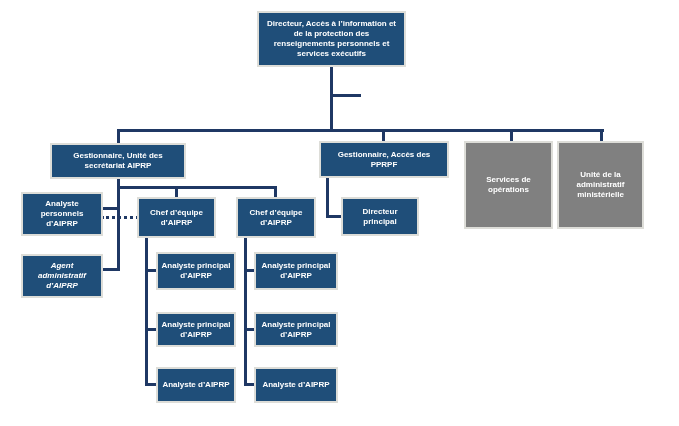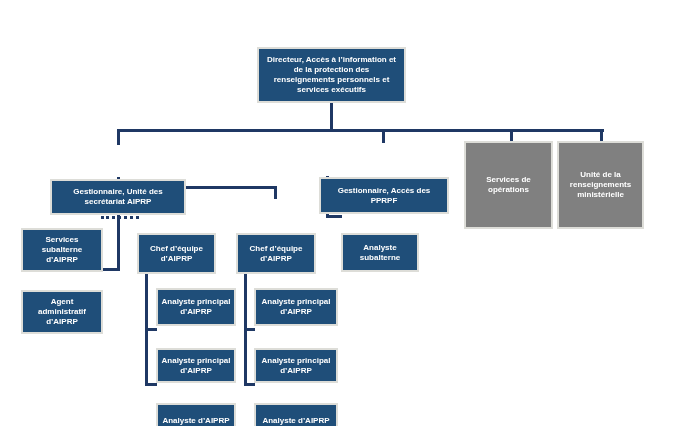--- a/index.html
+++ b/index.html
@@ -21,7 +21,7 @@
     color:var(--text);font-weight:bold;font-size:8px;line-height:1.25;
     padding:2px 3px;border:2px solid var(--box-border);
   }
-  .node.blue{background:var(--box-blue);margin-top:36px;}
+  .node.blue{background:var(--box-blue);}
   .node.gray{background:var(--box-gray);}
   .line{position:absolute;background:var(--connector);}
   .line.dotted{background:none;height:0 !important;border-top:3px dotted var(--connector);}

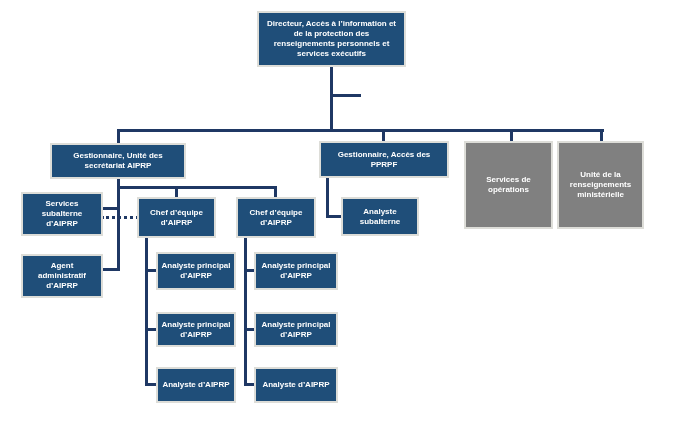--- a/index.html
+++ b/index.html
@@ -69,7 +69,7 @@
 
   <div class="node gray" style="left:464px;top:141px;width:89px;height:88px;">Services de opérations</div>
 
-  <div class="node gray" style="left:557px;top:141px;width:87px;height:88px;">Unité de la renseignements ministérielle</div>
+  <div class="node gray" style="left:557px;top:141px;width:87px;height:88px;">Unité de la administratif ministérielle</div>
 
   <div class="node blue" style="left:21px;top:192px;width:82px;height:44px;">Services subalterne d’AIPRP</div>
 

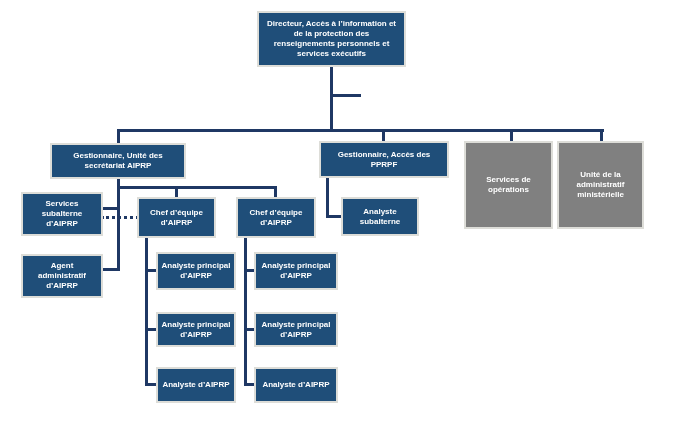--- a/index.html
+++ b/index.html
@@ -71,7 +71,7 @@
 
   <div class="node gray" style="left:557px;top:141px;width:87px;height:88px;">Unité de la administratif ministérielle</div>
 
-  <div class="node blue" style="left:21px;top:192px;width:82px;height:44px;">Services subalterne d’AIPRP</div>
+  <div class="node blue" style="left:21px;top:192px;width:82px;height:44px;">Analyste personnels d’AIPRP</div>
 
   <div class="node blue" style="left:21px;top:254px;width:82px;height:44px;">Agent administratif d’AIPRP</div>
 

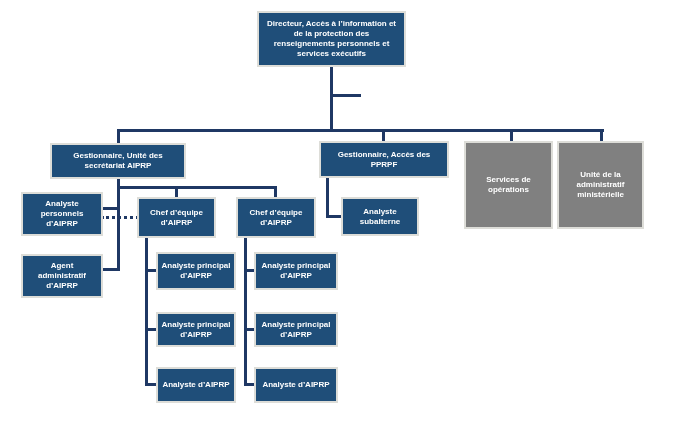--- a/index.html
+++ b/index.html
@@ -79,7 +79,7 @@
 
   <div class="node blue" style="left:236px;top:197px;width:80px;height:41px;">Chef d’équipe d’AIPRP</div>
 
-  <div class="node blue" style="left:341px;top:197px;width:78px;height:39px;">Analyste subalterne</div>
+  <div class="node blue" style="left:341px;top:197px;width:78px;height:39px;">Directeur principal</div>
 
   <div class="node blue" style="left:156px;top:252px;width:80px;height:38px;">Analyste principal d’AIPRP</div>
   <div class="node blue" style="left:156px;top:312px;width:80px;height:35px;">Analyste principal d’AIPRP</div>

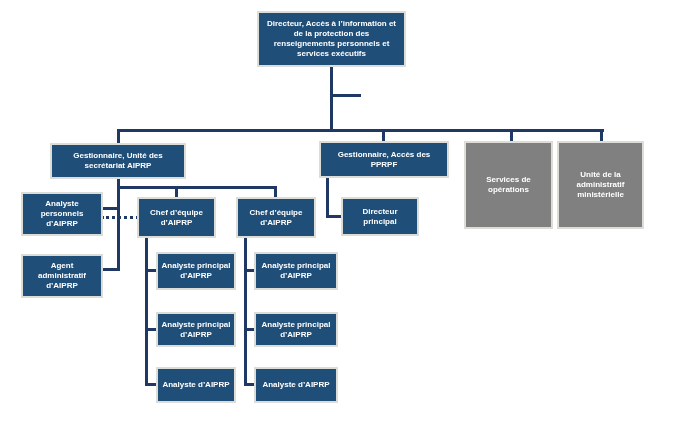--- a/index.html
+++ b/index.html
@@ -73,7 +73,7 @@
 
   <div class="node blue" style="left:21px;top:192px;width:82px;height:44px;">Analyste personnels d’AIPRP</div>
 
-  <div class="node blue" style="left:21px;top:254px;width:82px;height:44px;">Agent administratif d’AIPRP</div>
+  <div class="node blue" style="left:21px;top:254px;width:82px;height:44px;font-style:italic;">Agent administratif d’AIPRP</div>
 
   <div class="node blue" style="left:137px;top:197px;width:79px;height:41px;">Chef d’équipe d’AIPRP</div>
 

